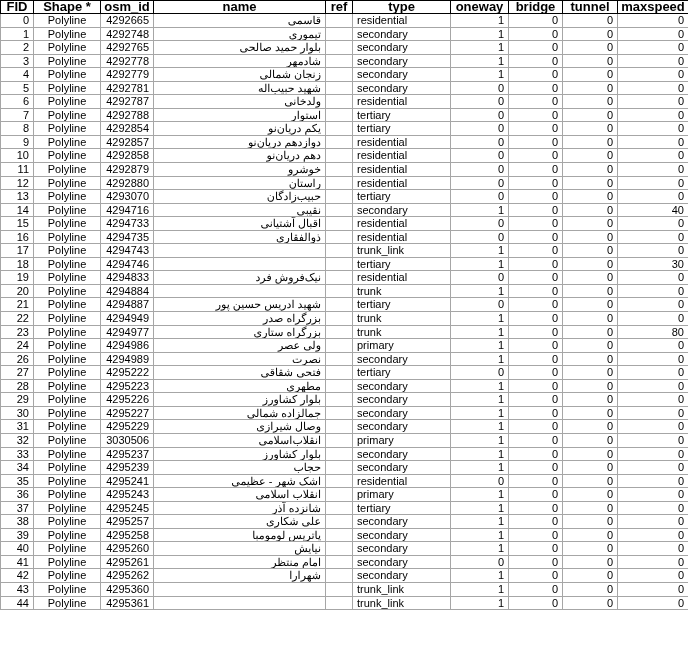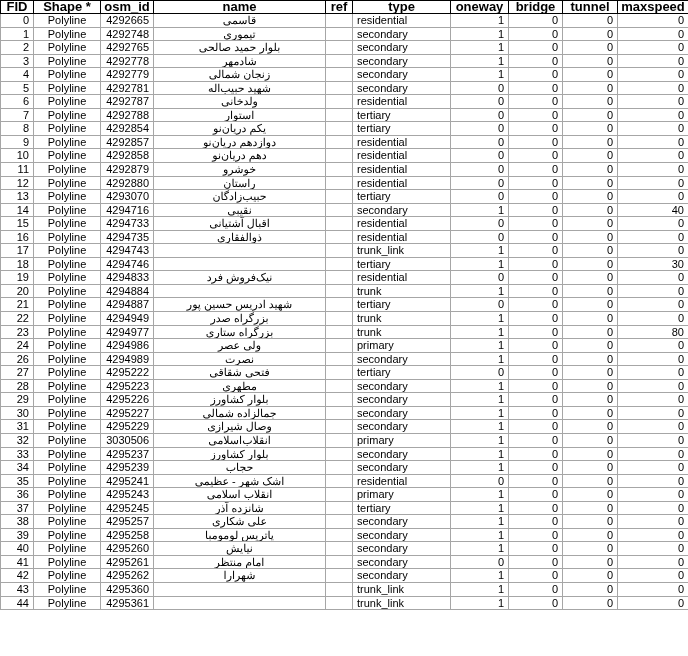--- a/index.html
+++ b/index.html
@@ -45,7 +45,7 @@
   td.col-shape    { text-align: center;   padding-left: 6px; }
   td.col-osm_id   { text-align: right; padding: 0 2px; }
   td.col-name     {
-    text-align: center;
+    text-align: right;
     direction: rtl;
     font-family: "DejaVu Sans", sans-serif;
     font-size: 10px;

